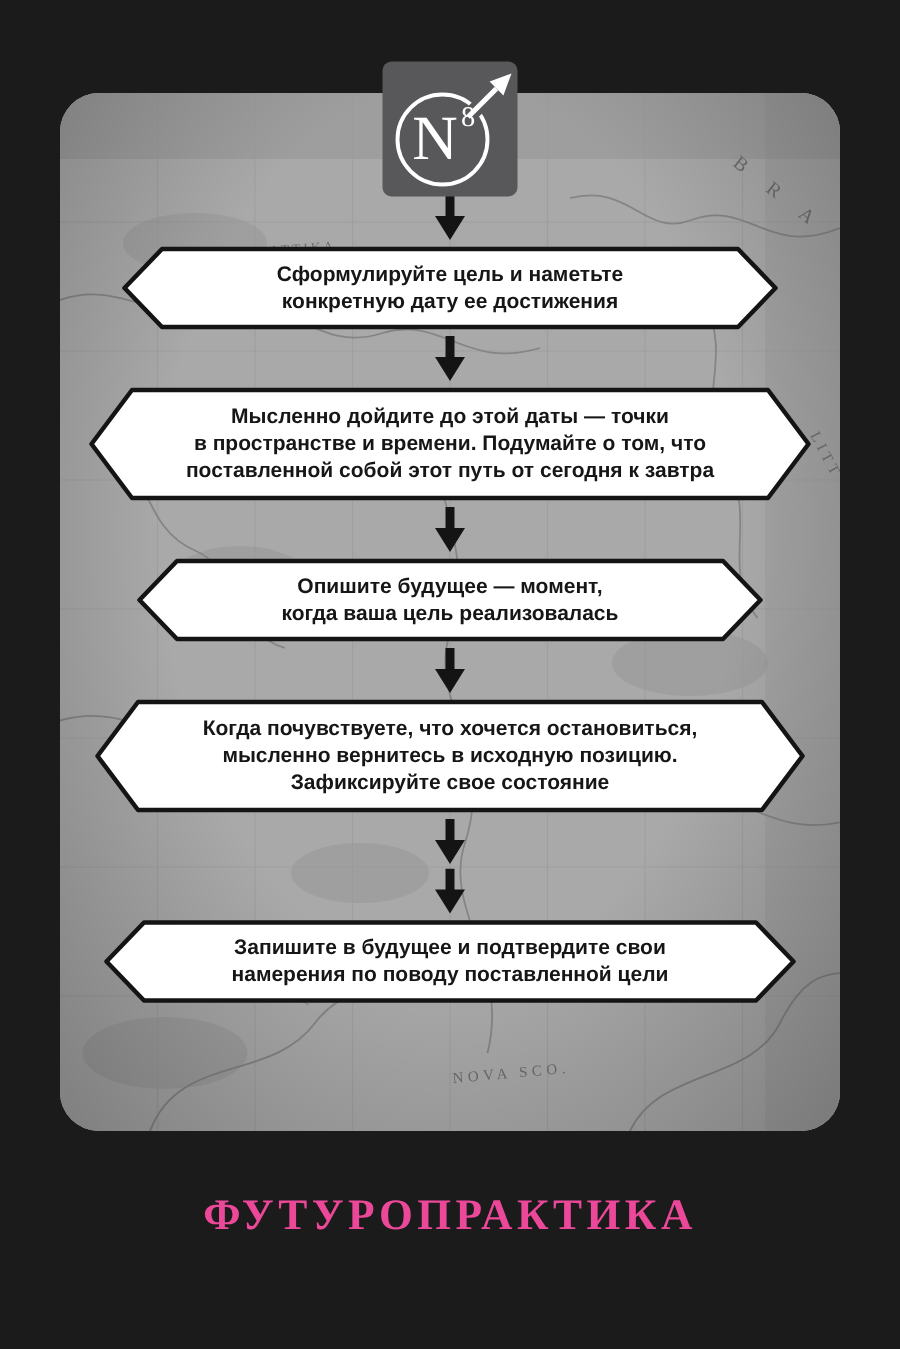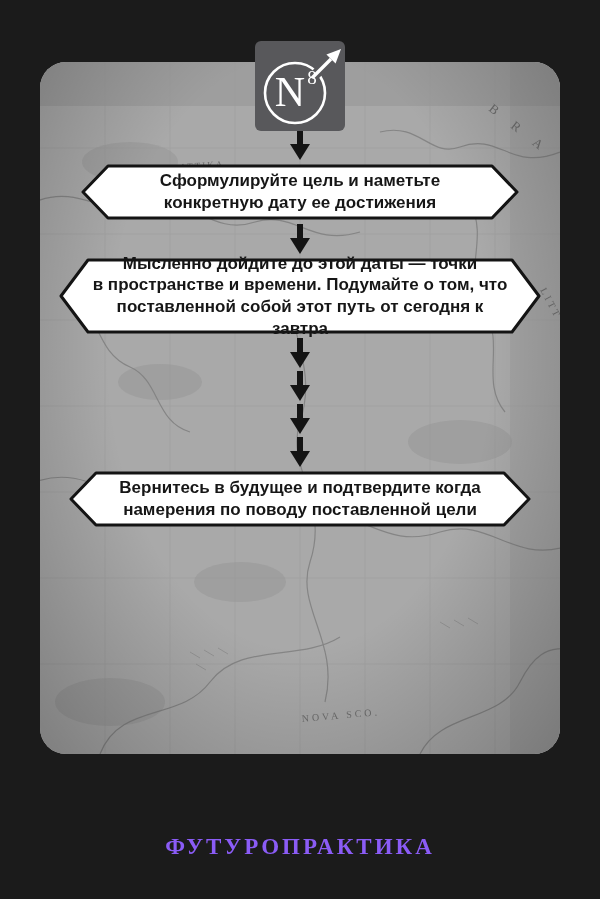--- a/index.html
+++ b/index.html
@@ -31,7 +31,7 @@
   .step .shape { position: absolute; inset: 0; width: 100%; height: 100%; }
   .step .label {
     position: relative; z-index: 1;
-    text-align: center; font-size: 17px; font-weight: 700;
+    text-align: center; font-size: 14px; font-weight: 700;
     color: #161616; line-height: 1.27;
     white-space: pre-line; padding: 0 34px;
   }

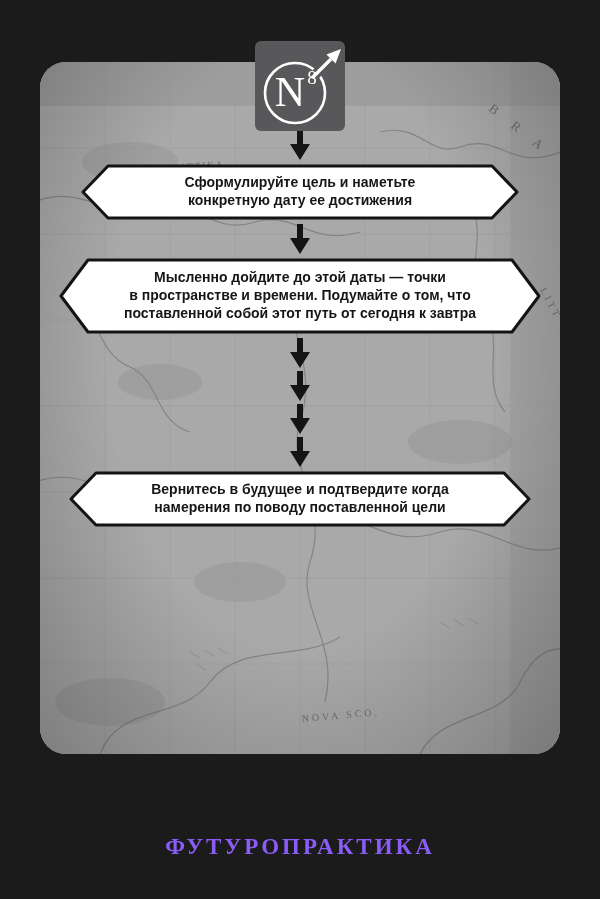--- a/index.html
+++ b/index.html
@@ -148,6 +148,13 @@
       <polygon points="3,14 23,14 13,30" fill="#141414"></polygon>
     </svg>
 
+    <div class="step" style="width:420px;height:58px">
+      <svg class="shape" viewBox="0 0 420 58">
+        <path d="M3,29 L28,3 L392,3 L417,29 L392,55 L28,55 Z" fill="#ffffff" stroke="#141414" stroke-width="3" stroke-linejoin="round"></path>
+      </svg>
+      <div class="label">Опишите будущее — момент,
+когда ваша цель реализовалась</div>
+    </div>
 
     <svg class="darr" width="26" height="30" viewBox="0 0 26 30">
       <line x1="13" y1="0" x2="13" y2="16" stroke="#141414" stroke-width="6"></line>

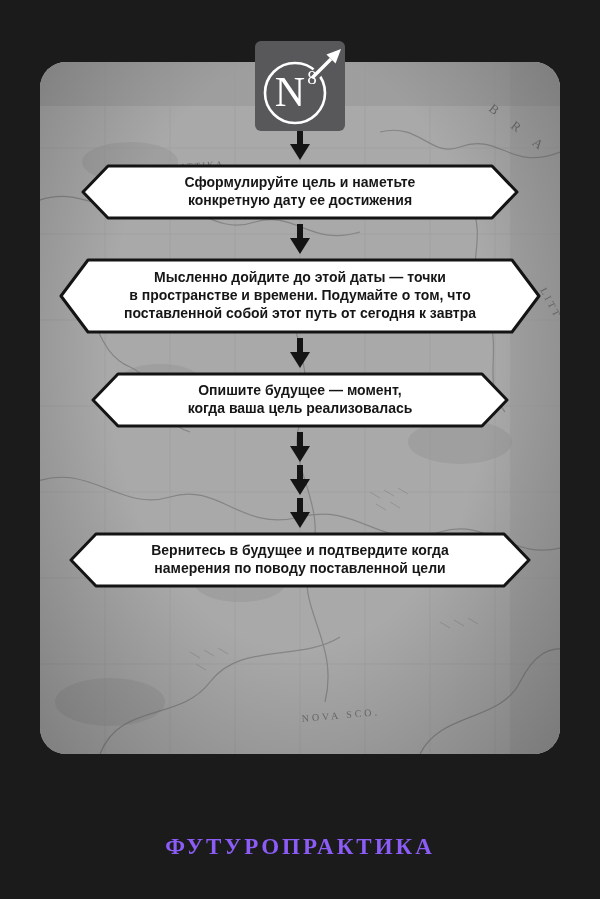--- a/index.html
+++ b/index.html
@@ -161,6 +161,14 @@
       <polygon points="3,14 23,14 13,30" fill="#141414"></polygon>
     </svg>
 
+    <div class="step" style="width:476px;height:78px">
+      <svg class="shape" viewBox="0 0 476 78">
+        <path d="M3,39 L30,3 L446,3 L473,39 L446,75 L30,75 Z" fill="#ffffff" stroke="#141414" stroke-width="3" stroke-linejoin="round"></path>
+      </svg>
+      <div class="label">Когда почувствуете, что хочется остановиться,
+мысленно вернитесь в исходную позицию.
+Зафиксируйте свое состояние</div>
+    </div>
 
     <svg class="darr" width="26" height="30" viewBox="0 0 26 30">
       <line x1="13" y1="0" x2="13" y2="16" stroke="#141414" stroke-width="6"></line>

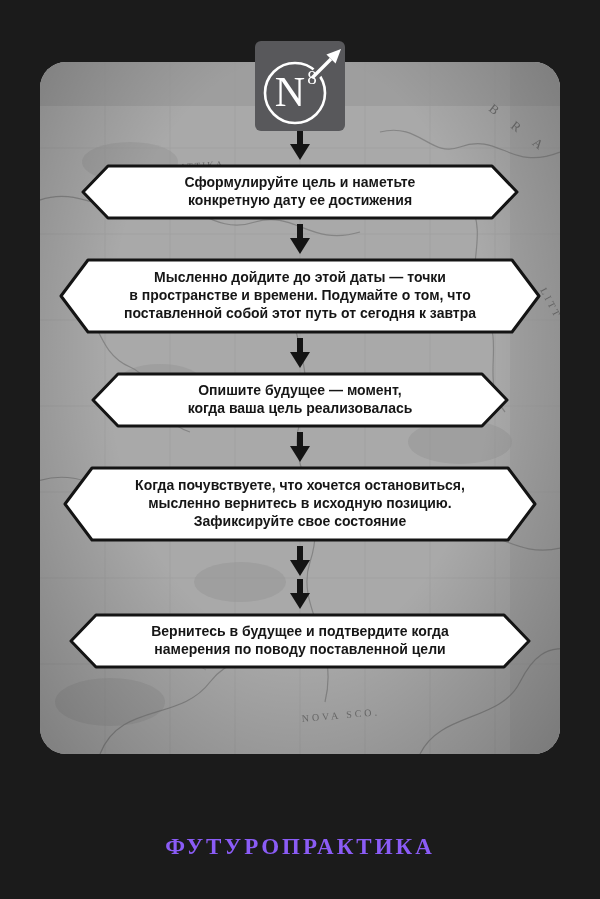--- a/index.html
+++ b/index.html
@@ -185,7 +185,7 @@
       <svg class="shape" viewBox="0 0 464 58">
         <path d="M3,29 L28,3 L436,3 L461,29 L436,55 L28,55 Z" fill="#ffffff" stroke="#141414" stroke-width="3" stroke-linejoin="round"></path>
       </svg>
-      <div class="label">Вернитесь в будущее и подтвердите когда
+      <div class="label">Запишите в будущее и подтвердите свои
 намерения по поводу поставленной цели</div>
     </div>
 

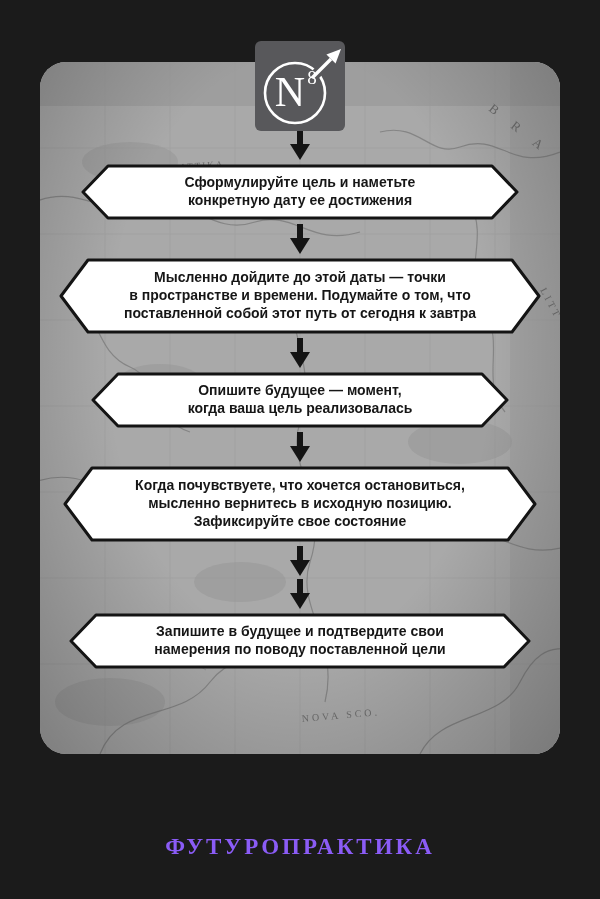--- a/index.html
+++ b/index.html
@@ -44,9 +44,8 @@
     position: absolute; left: 0; top: 794px; width: 100%;
     text-align: center;
     font-family: "Liberation Serif", serif;
-    font-weight: 700; font-size: 23px; letter-spacing: 3px;
-    color: #8b5cf6;
-    margin-top: 40px;
+    font-weight: 700; font-size: 29px; letter-spacing: 3px;
+    color: #ec4899;
   }
 </style>
 </head>

